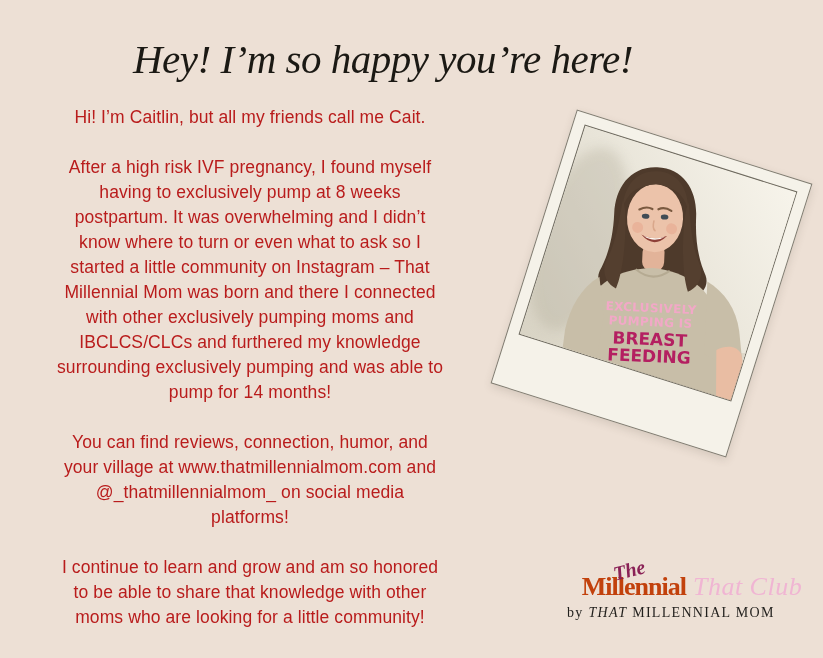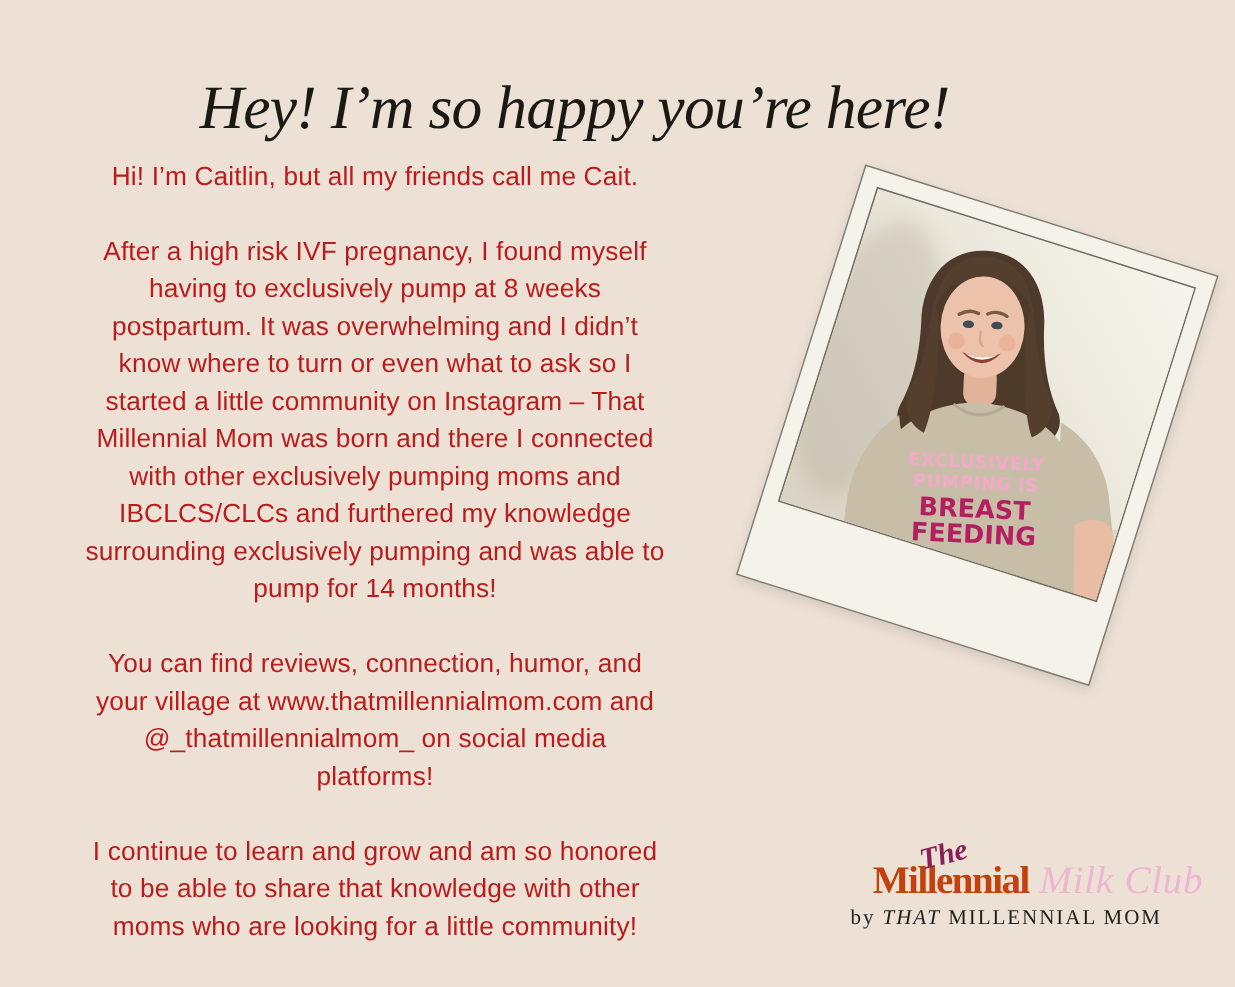--- a/index.html
+++ b/index.html
@@ -20,7 +20,6 @@
     font-size:41px; line-height:44px;
     letter-spacing:-0.5px;
     color:#1b1914;
-    margin-top:12px;
   }
 
   .bio {

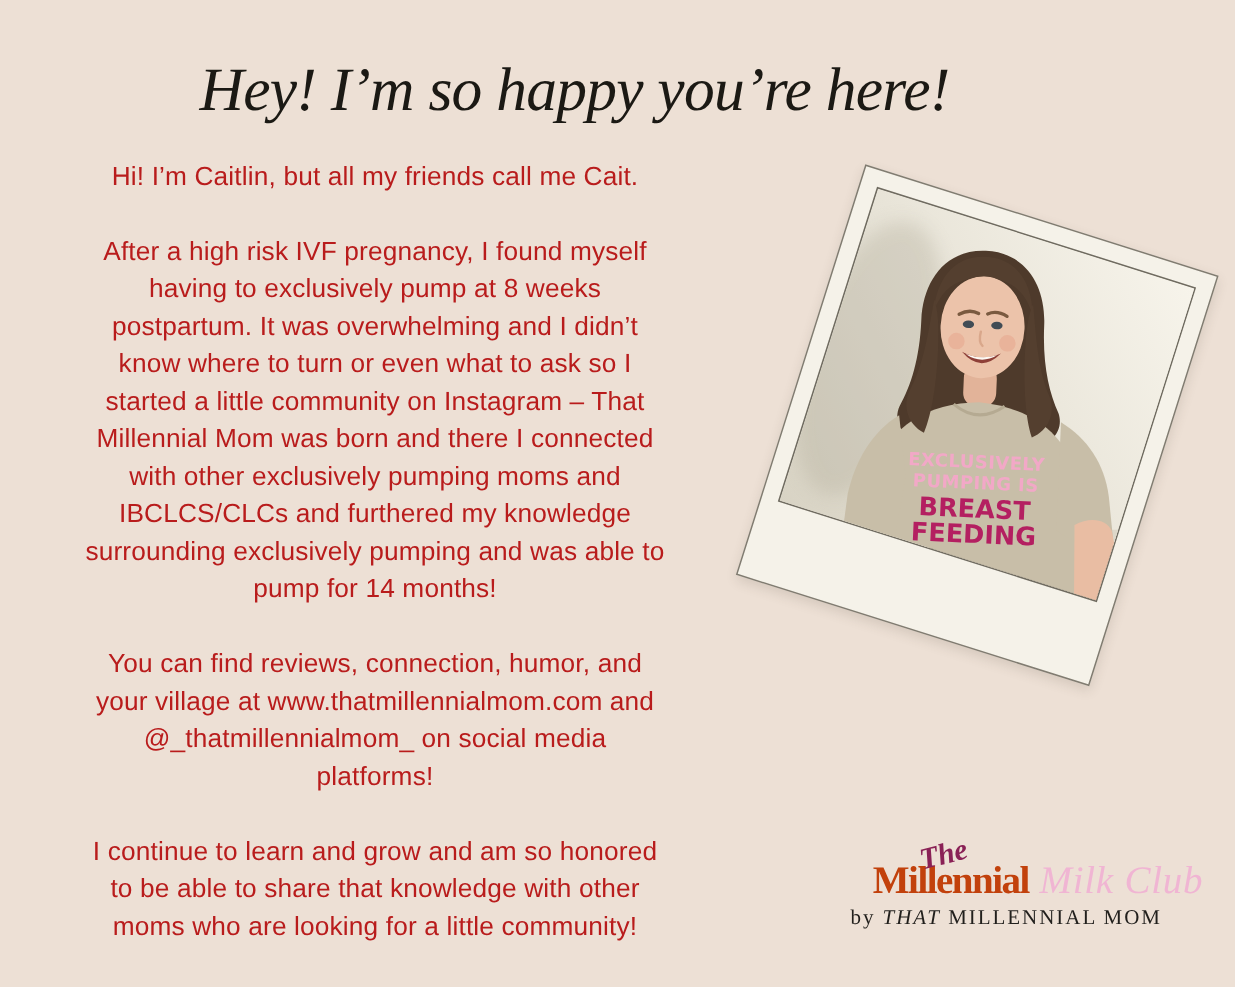--- a/index.html
+++ b/index.html
@@ -168,7 +168,7 @@
 
   <div class="logo">
     <div class="logo-main">
-      <span class="logo-the">The</span><span class="logo-millennial">Millennial</span><span class="logo-milkclub">Milk Club</span>
+      <span class="logo-the">The</span><span class="logo-millennial">Millennial</span><span class="logo-milkclub">That Club</span>
     </div>
     <div class="logo-byline">
       <span>by </span><span class="byline-italic">THAT</span><span> MILLENNIAL MOM</span>

